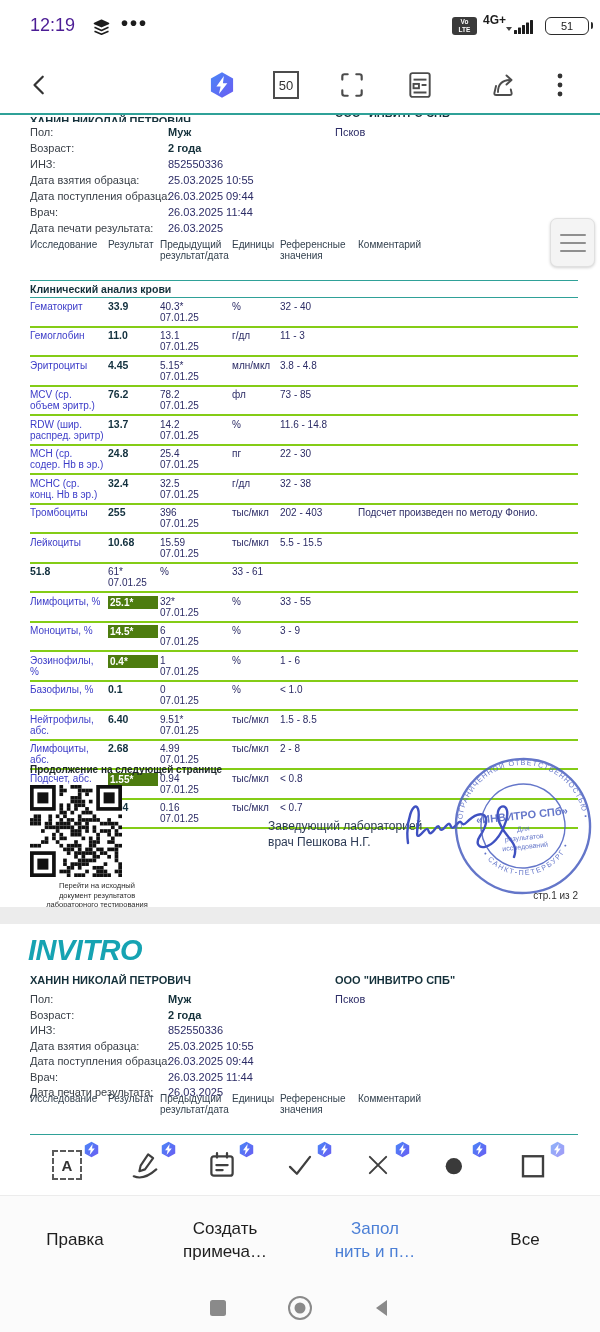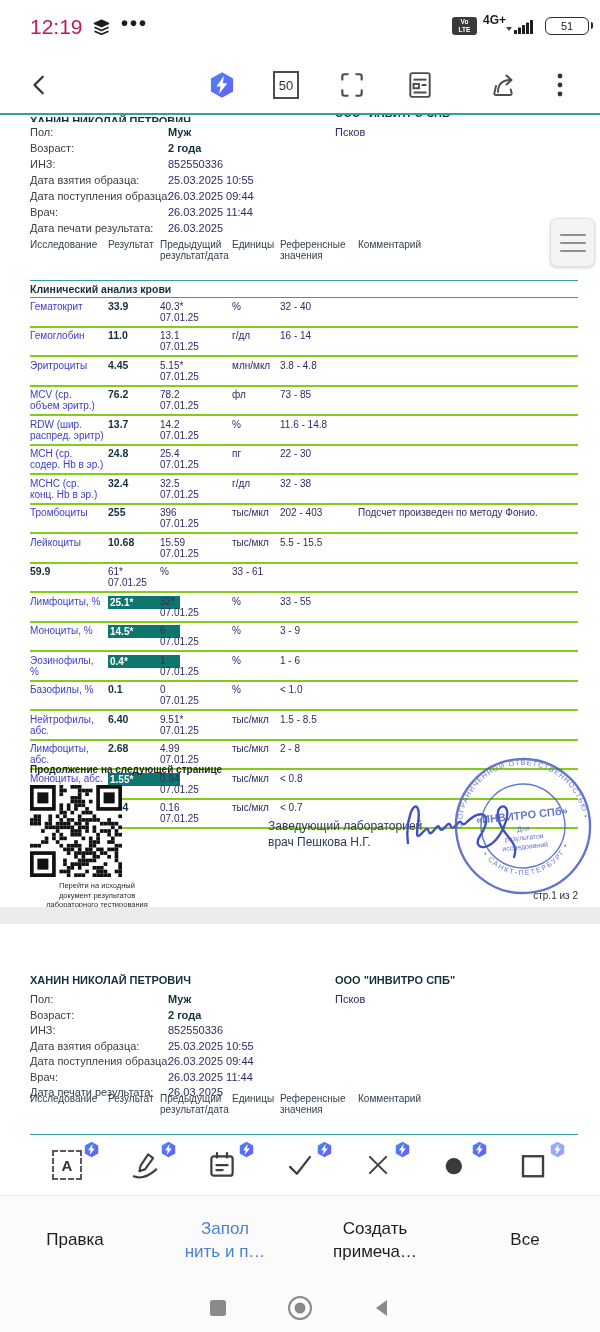--- a/index.html
+++ b/index.html
@@ -11,7 +11,7 @@
   [data-interactable]{box-sizing:border-box;}
   
   .statusbar{position:absolute;top:0;left:0;right:0;height:55px;display:flex;align-items:center;}
-  .sb-time{position:absolute;left:30px;top:15px;font-size:21px;font-weight:500;color:#be185d;}
+  .sb-time{position:absolute;left:30px;top:15px;font-size:18px;font-weight:500;color:#4c1d95;}
   .sb-layers{position:absolute;left:92px;top:19px;}
   .sb-dots{position:absolute;left:121px;top:12px;font-size:20px;letter-spacing:2px;color:#1c1c1c;font-weight:700;}
   .sb-volte{position:absolute;left:452px;top:17px;width:25px;height:18px;background:#3a3a3a;border-radius:3px;

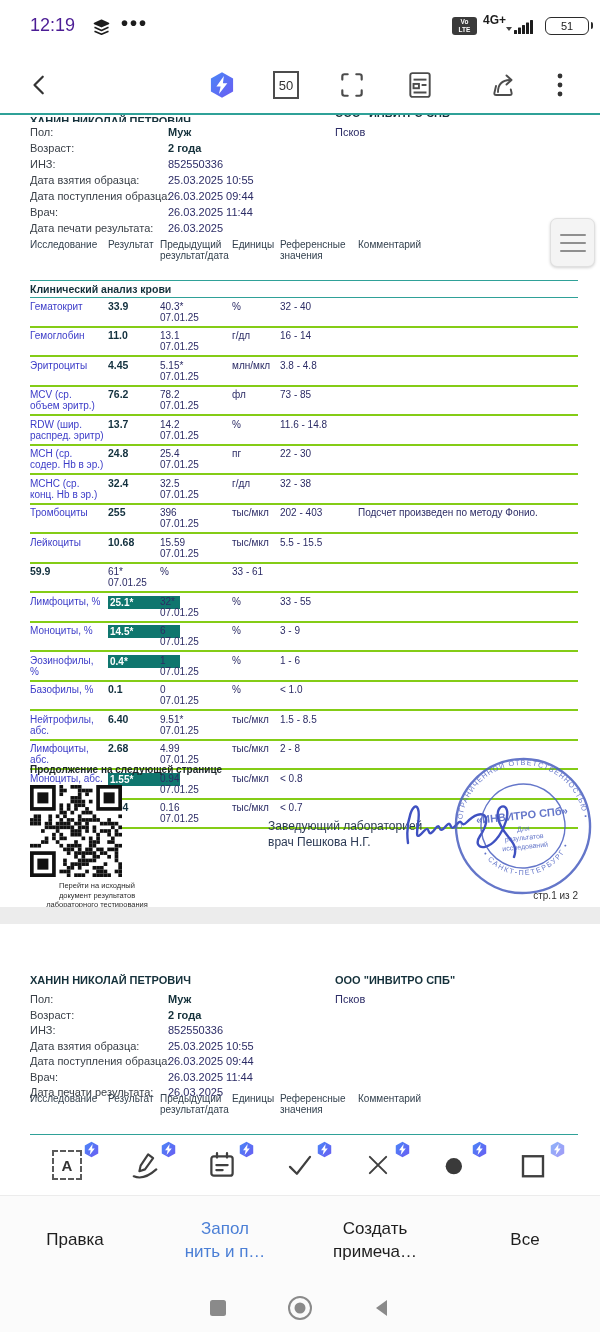--- a/index.html
+++ b/index.html
@@ -232,7 +232,7 @@
             <div data-interactable="false">07.01.25</div>
           </div>
           <div class="c cunit" data-interactable="false">г/дл</div>
-          <div class="c cref" data-interactable="false">16 - 14</div>
+          <div class="c cref" data-interactable="false">11 - 3</div>
           <div class="c ccom" data-interactable="false"></div>
         </div>
         <div class="trow" data-interactable="false">

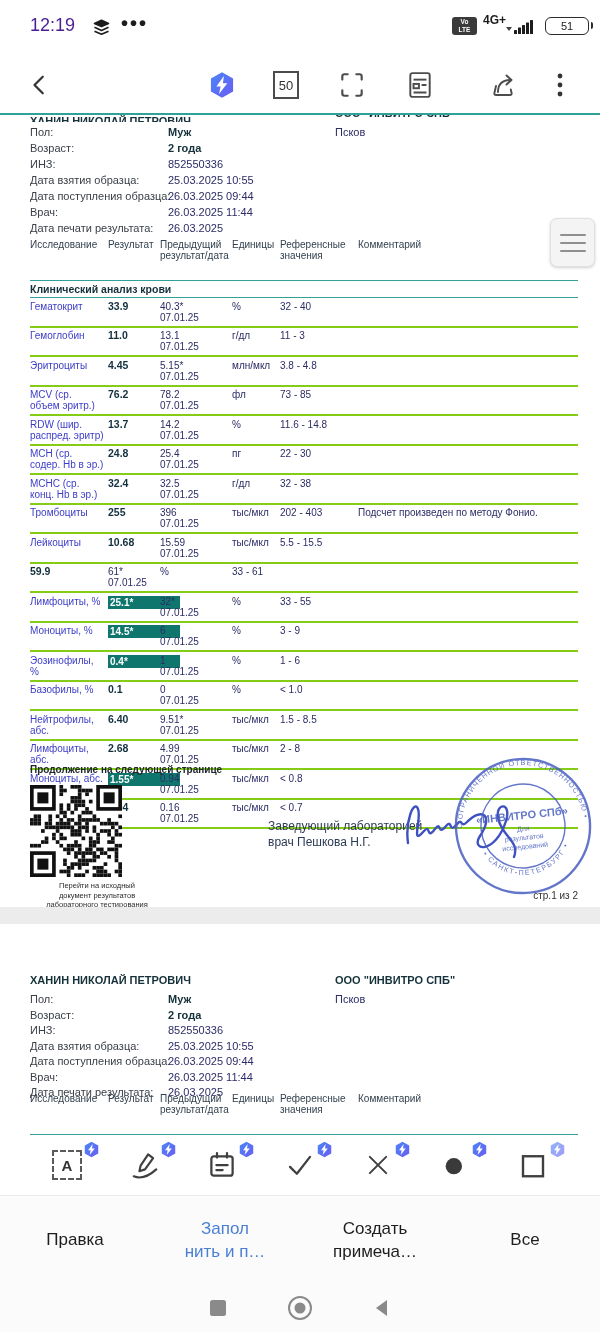--- a/index.html
+++ b/index.html
@@ -313,7 +313,7 @@
           <div class="c ccom" data-interactable="false"></div>
         </div>
         <div class="trow" data-interactable="false">
-          <div class="c cres" data-interactable="false">59.9</div>
+          <div class="c cres" data-interactable="false">51.8</div>
           <div class="c cprev" data-interactable="false">
             <div data-interactable="false">61*</div>
             <div data-interactable="false">07.01.25</div>

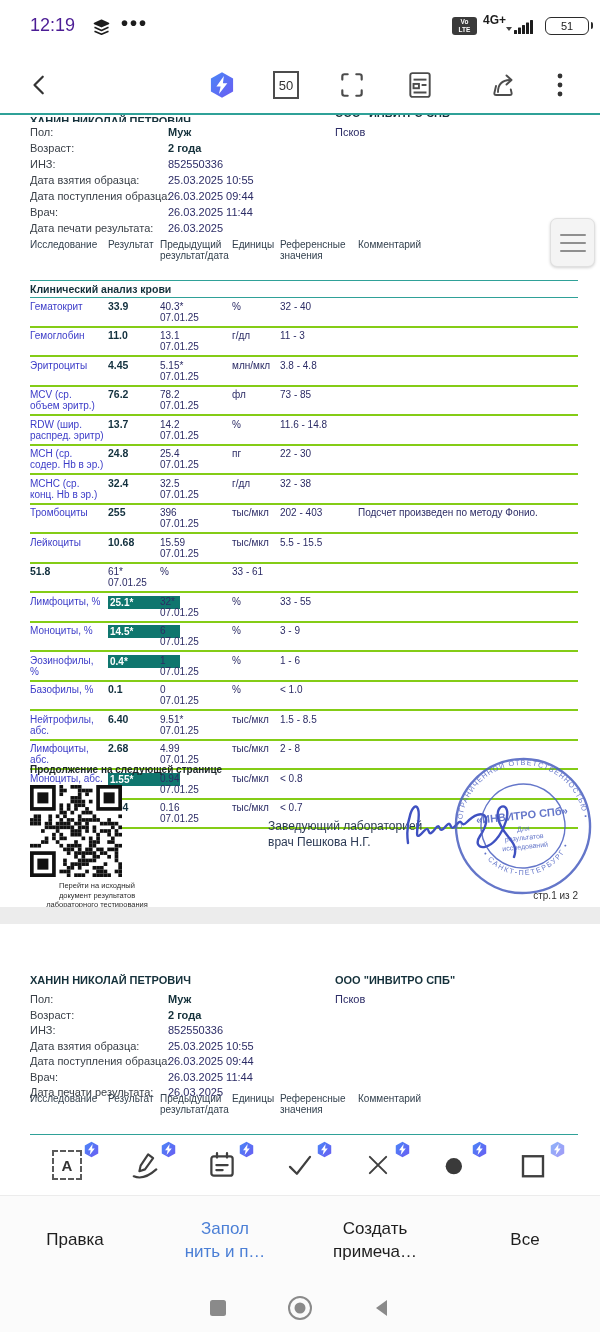--- a/index.html
+++ b/index.html
@@ -54,7 +54,7 @@
   .cname{color:#3c3cc8;}
   .cres{font-weight:700;color:#12303e;font-size:10.5px;}
   .cprev,.cunit,.cref,.ccom{color:#2c2c66;}
-  .redchip{display:inline-block;background:#0f766e;color:#fff;font-weight:700;width:72px;padding:1px 2px;font-size:10px;}
+  .redchip{display:inline-block;background:#4d7c0f;color:#fff;font-weight:700;width:50px;padding:1px 2px;font-size:10px;}
   
   .continuation{position:absolute;left:30px;top:651px;font-weight:700;font-size:10px;color:#1e262c;}
   .qr{position:absolute;left:30px;top:672px;}

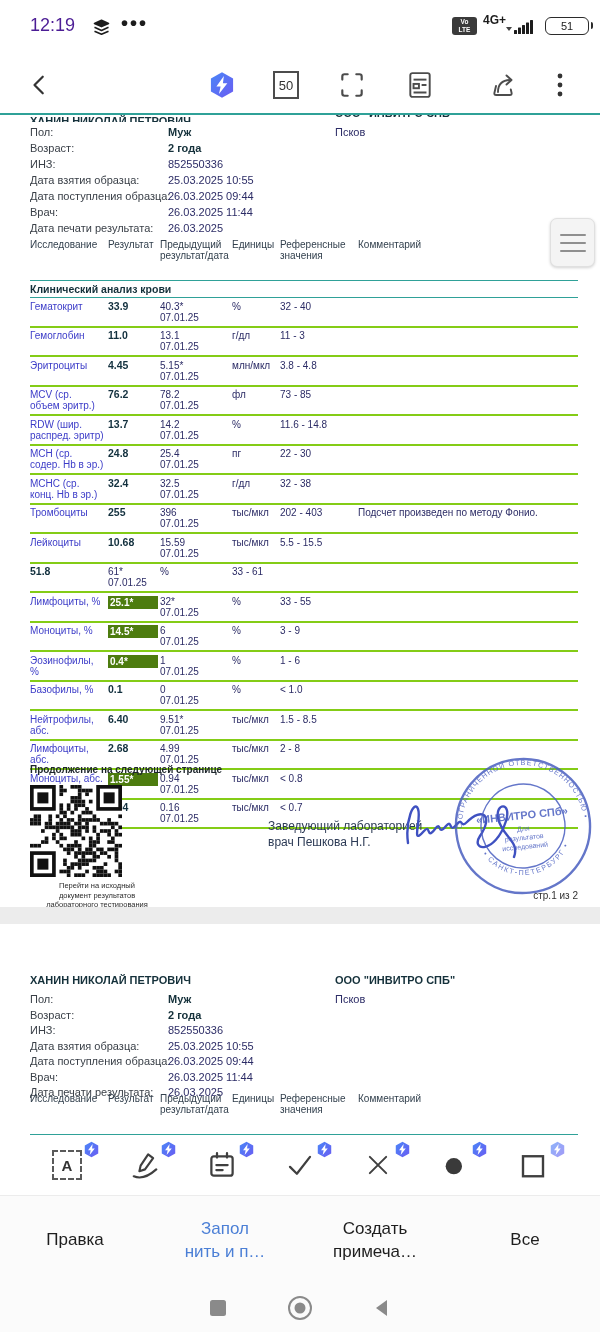--- a/index.html
+++ b/index.html
@@ -388,7 +388,7 @@
           <div class="c ccom" data-interactable="false"></div>
         </div>
         <div class="trow" data-interactable="false">
-          <div class="c cname" data-interactable="false">Моноциты, абс.</div>
+          <div class="c cname" data-interactable="false">Подсчет, абс.</div>
           <div class="c cres" data-interactable="false"><span class="redchip" data-interactable="false">1.55*</span></div>
           <div class="c cprev" data-interactable="false">
             <div data-interactable="false">0.94</div>

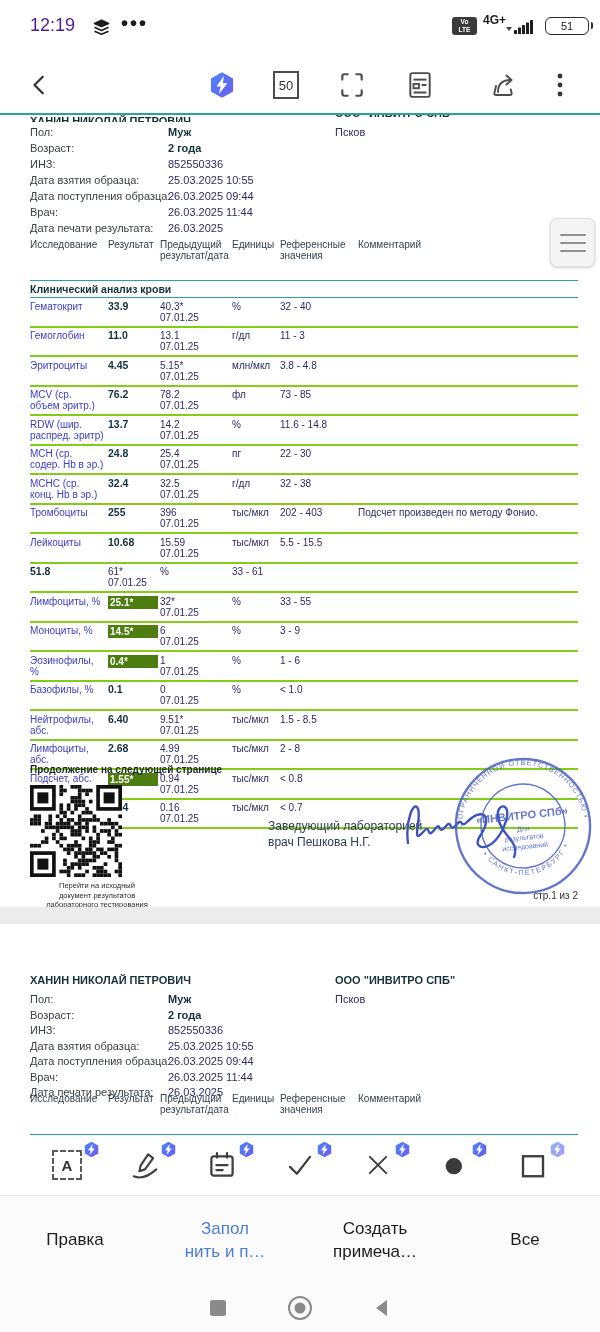--- a/index.html
+++ b/index.html
@@ -674,6 +674,7 @@
 <div class="pagegap" data-interactable="false"></div>
 
 <div class="page page2" data-interactable="false">
+  <div class="logo" data-interactable="false">INVITRO</div>
   <div class="p2name" data-interactable="false">ХАНИН НИКОЛАЙ ПЕТРОВИЧ</div>
   <div class="p2org" data-interactable="false">ООО "ИНВИТРО СПБ"</div>
   <div class="info p2info" id="p2info" data-interactable="false">

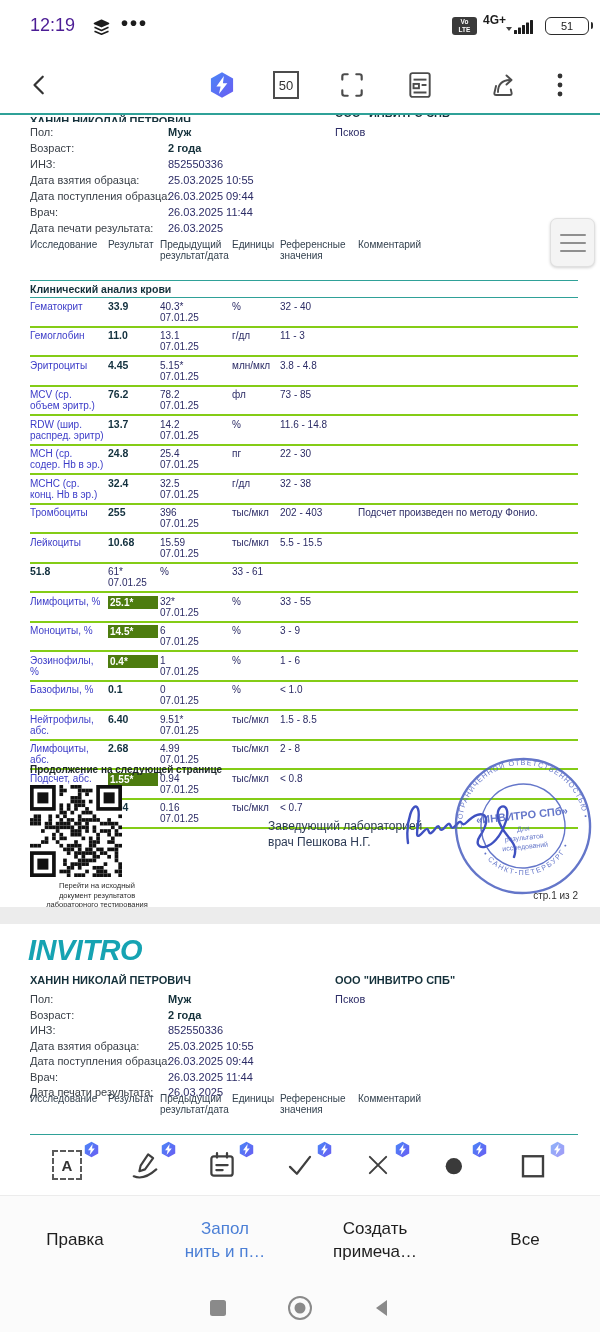--- a/index.html
+++ b/index.html
@@ -777,10 +777,10 @@
 
 <div class="tabbar" id="tabbar" data-interactable="false">
     <div class="tab" data-interactable="true">Правка</div>
+    <div class="tab" data-interactable="true">Создать
+примеча…</div>
     <div class="tab active" data-interactable="true">Запол
 нить и п…</div>
-    <div class="tab" data-interactable="true">Создать
-примеча…</div>
     <div class="tab" data-interactable="true">Все</div>
   </div>
 

